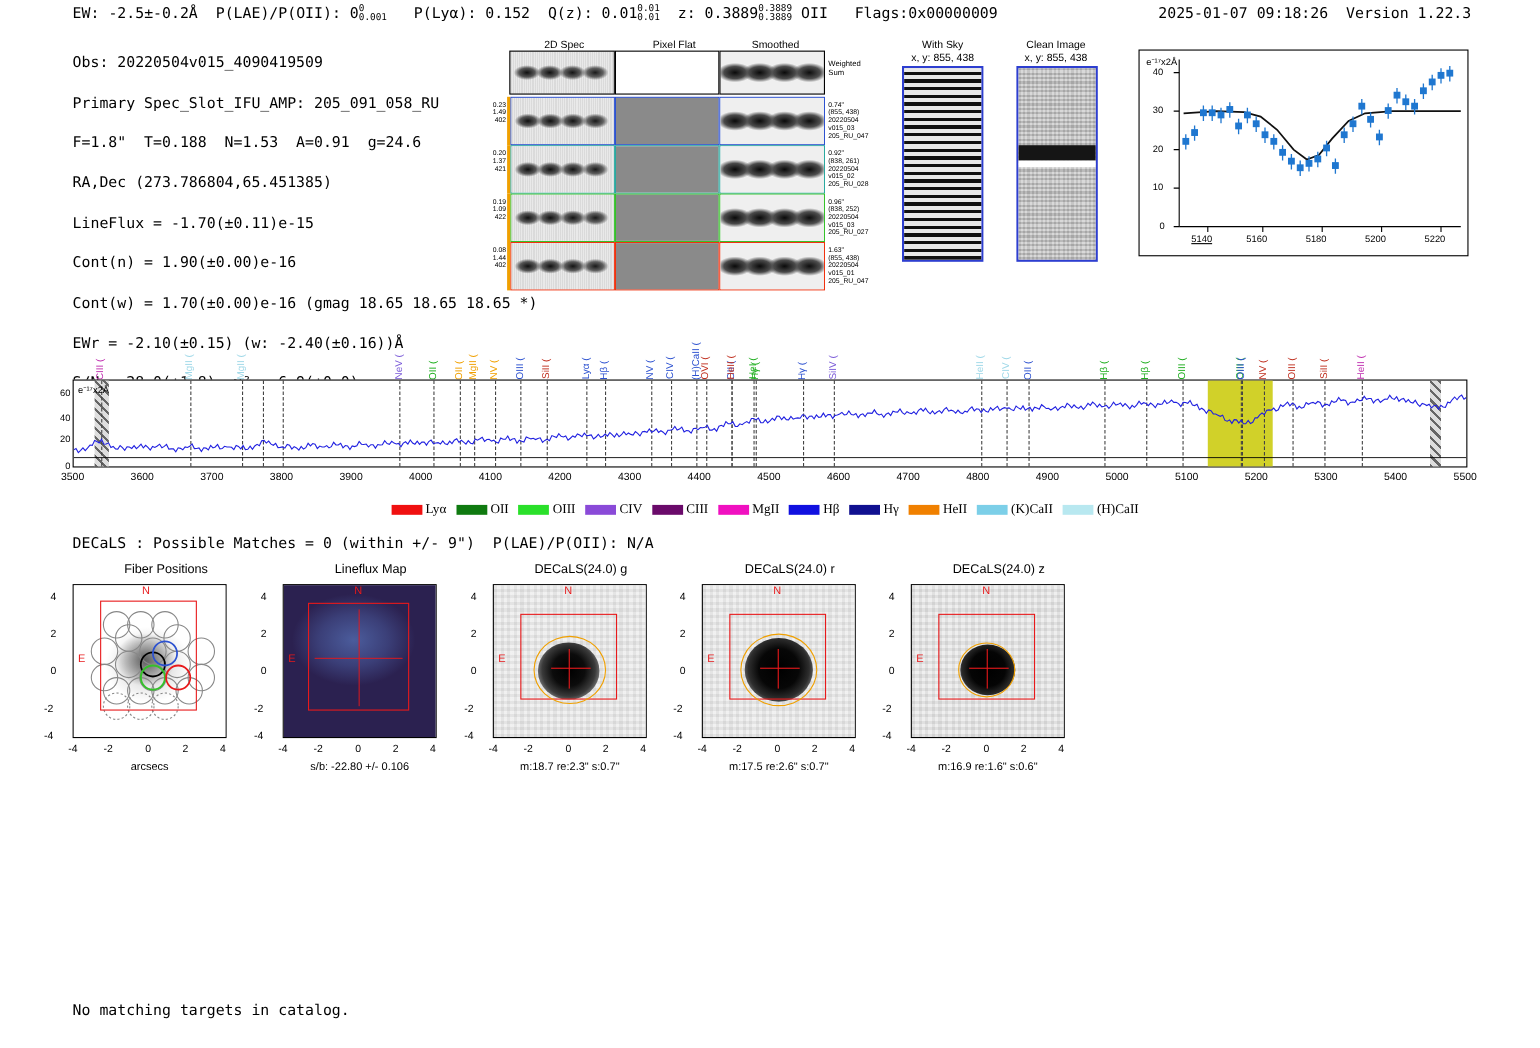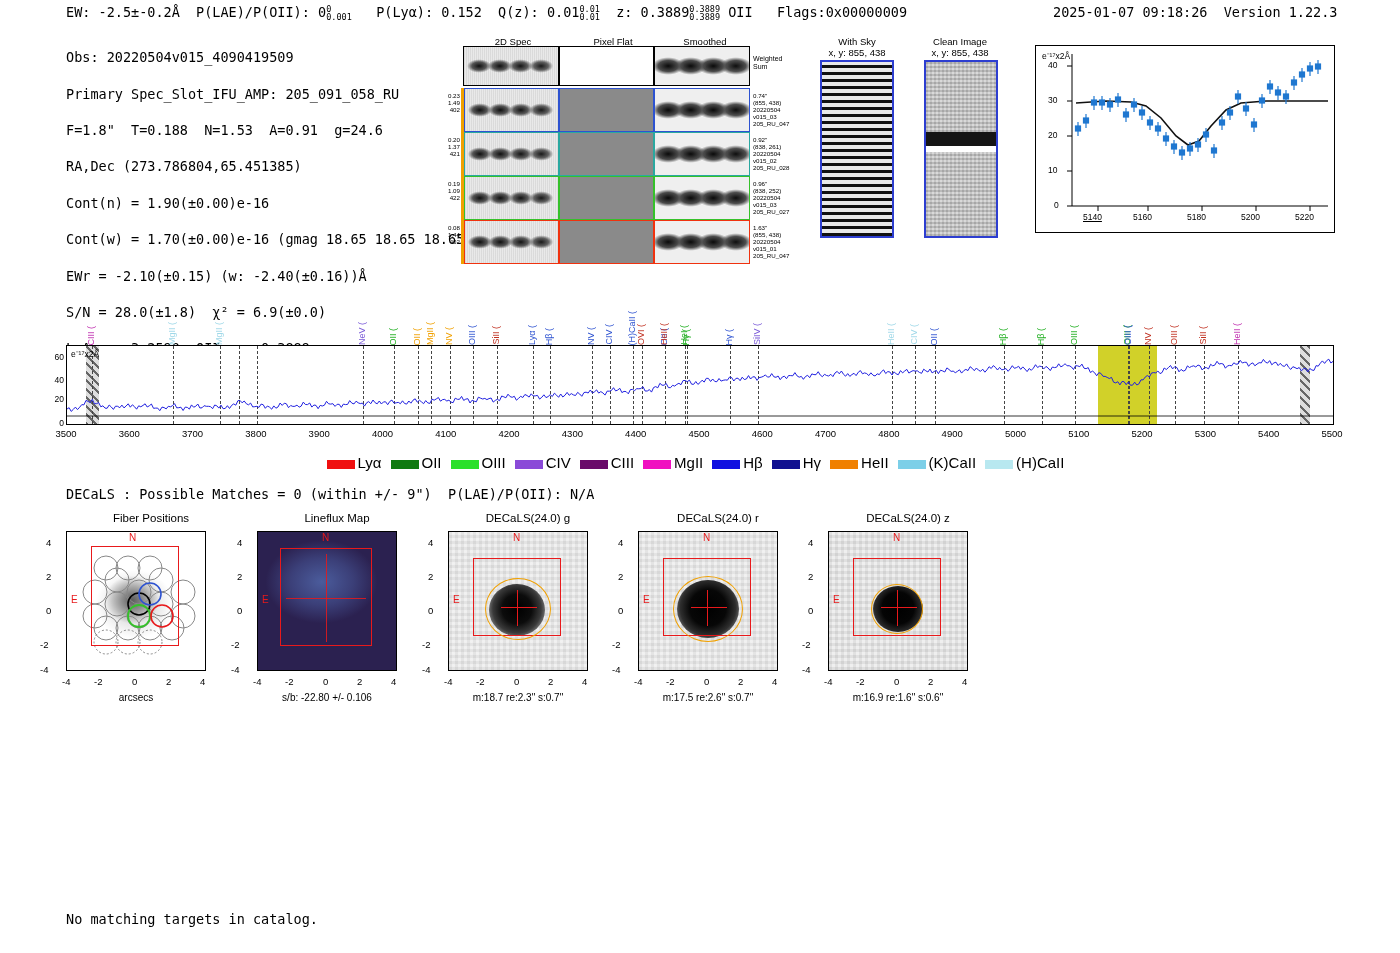--- a/index.html
+++ b/index.html
@@ -78,6 +78,7 @@
 <div>Primary Spec_Slot_IFU_AMP: 205_091_058_RU</div>
 <div>F=1.8"  T=0.188  N=1.53  A=0.91  g=24.6</div>
 <div>RA,Dec (273.786804,65.451385)</div>
+<div>LineFlux = -1.70(±0.11)e-15</div>
 <div>Cont(n) = 1.90(±0.00)e-16</div>
 <div>Cont(w) = 1.70(±0.00)e-16 (gmag 18.65 18.65 18.65 *)</div>
 <div>EWr = -2.10(±0.15) (w: -2.40(±0.16))Å</div>

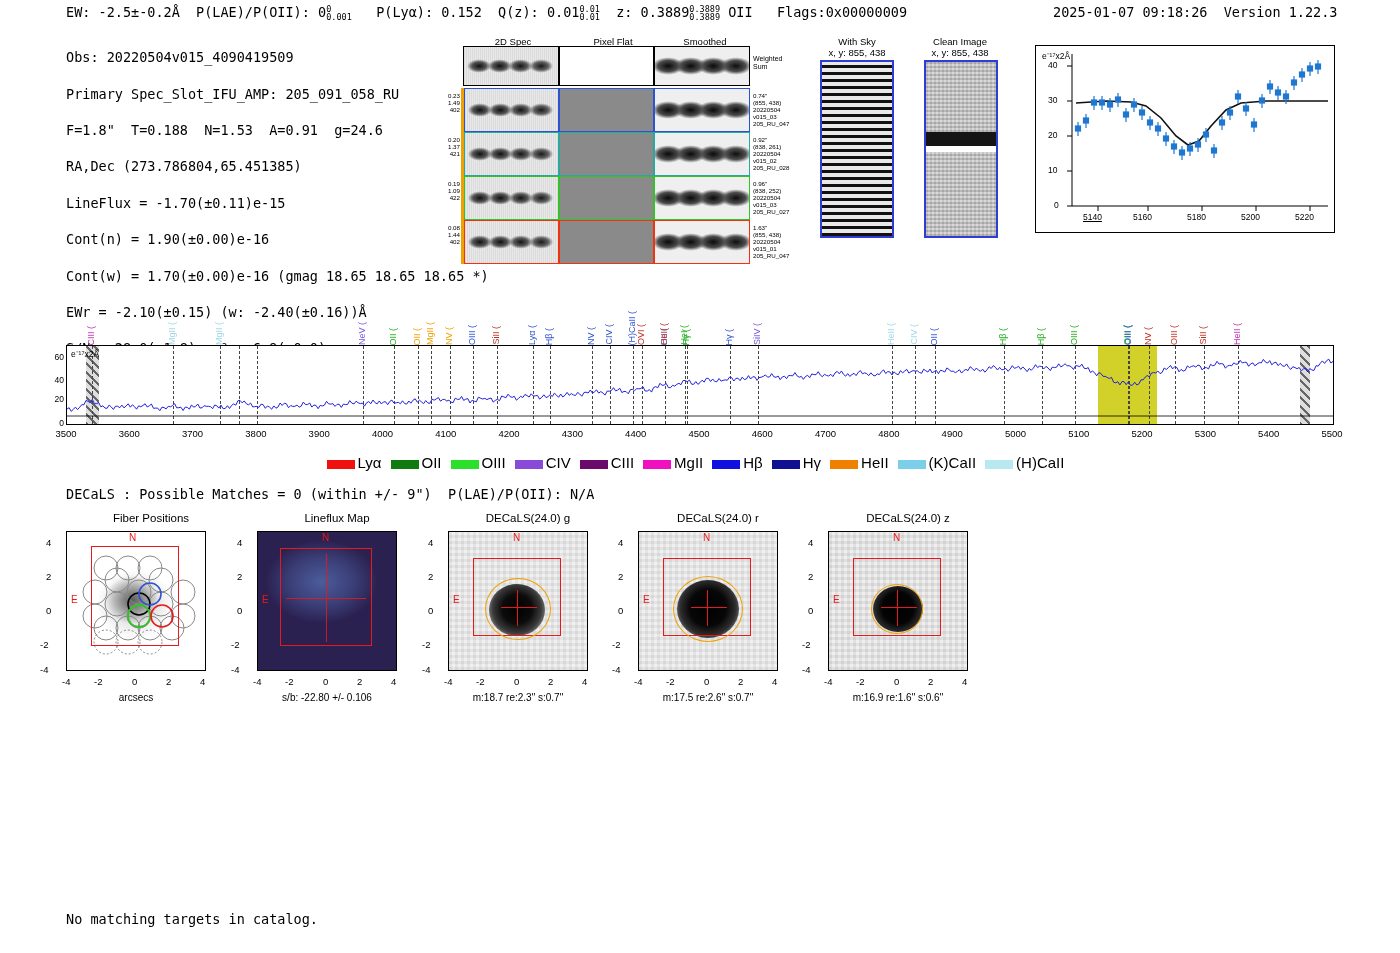--- a/index.html
+++ b/index.html
@@ -50,7 +50,7 @@
   .vline{position:absolute;top:0;bottom:0;width:0;border-left:1px dashed #444;}
   .linelabel{position:absolute;font-size:9px;font-family:"Liberation Sans",sans-serif;writing-mode:vertical-rl;transform:rotate(180deg);white-space:nowrap;}
   .legendsw{display:inline-block;width:28px;height:9px;margin-right:3px;vertical-align:middle;}
-  .legitem{display:inline-block;margin-right:9px;font-size:15px;font-family:Liberation Sans, sans-serif;vertical-align:middle;}
+  .legitem{display:inline-block;margin-right:9px;font-size:12px;font-family:Liberation Serif, serif;vertical-align:middle;}
   
   .cutbox{position:absolute;width:140px;height:140px;border:1px solid #000;box-sizing:border-box;overflow:hidden;}
   .redsq{position:absolute;border:1.3px solid #e8191b;box-sizing:border-box;}

